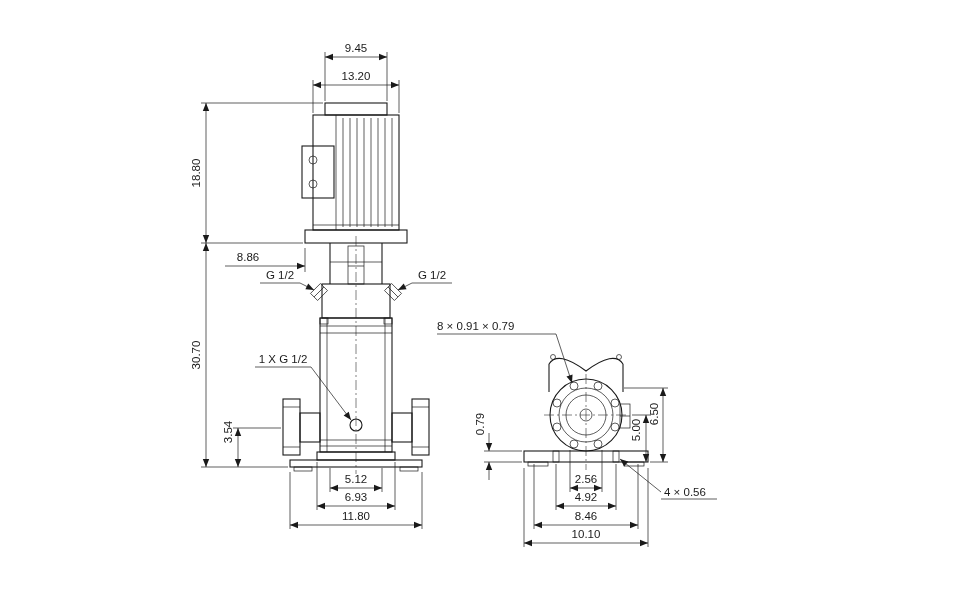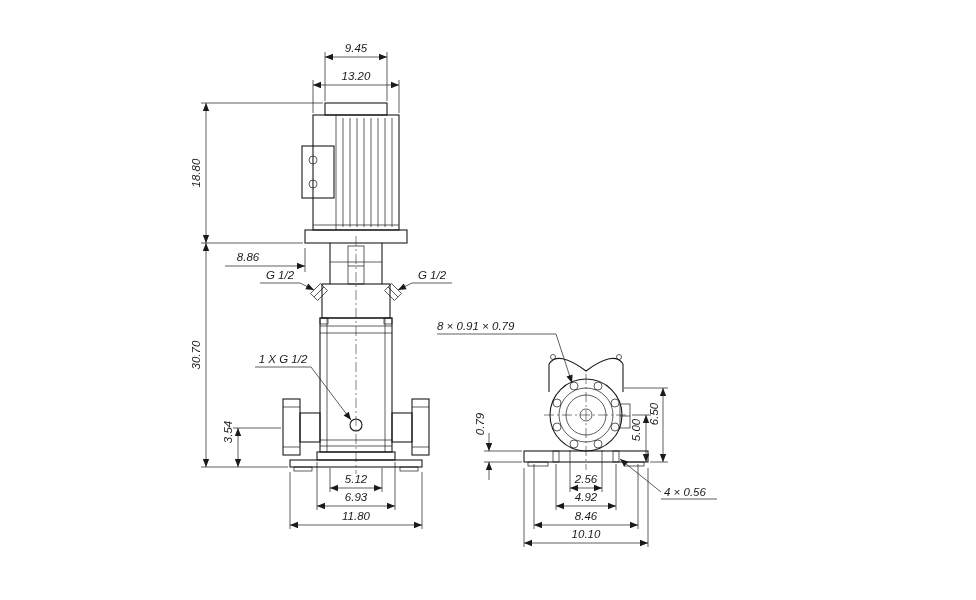--- a/index.html
+++ b/index.html
@@ -4,7 +4,7 @@
 <style>
   html,body{margin:0;padding:0;background:#ffffff;}
   .canvas{position:relative;width:976px;height:600px;background:#ffffff;overflow:hidden;
-          font-family:"Liberation Sans", sans-serif;font-style:italic;}
+          font-family:"Liberation Sans", sans-serif;}
   svg text{font-family:"Liberation Sans", sans-serif;font-size:11.5px;fill:#1a1a1a;}
   .obj{stroke:#1a1a1a;stroke-width:1.1;fill:none;}
   .thin{stroke:#1a1a1a;stroke-width:.7;fill:none;}

